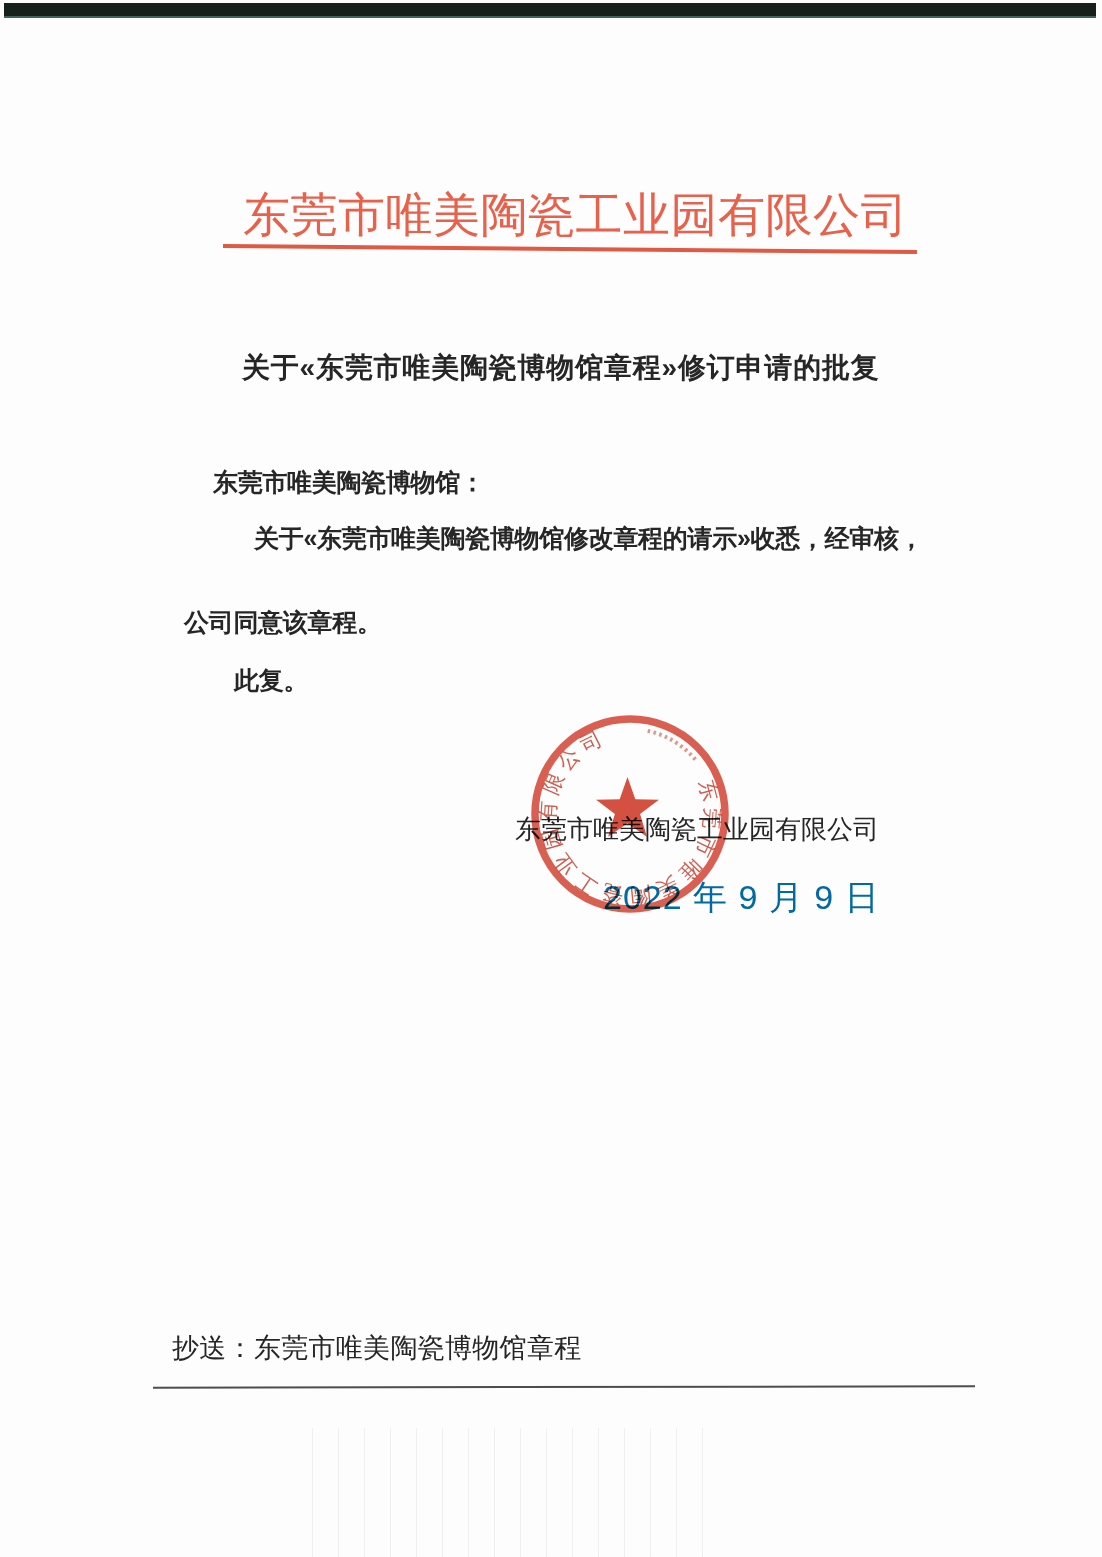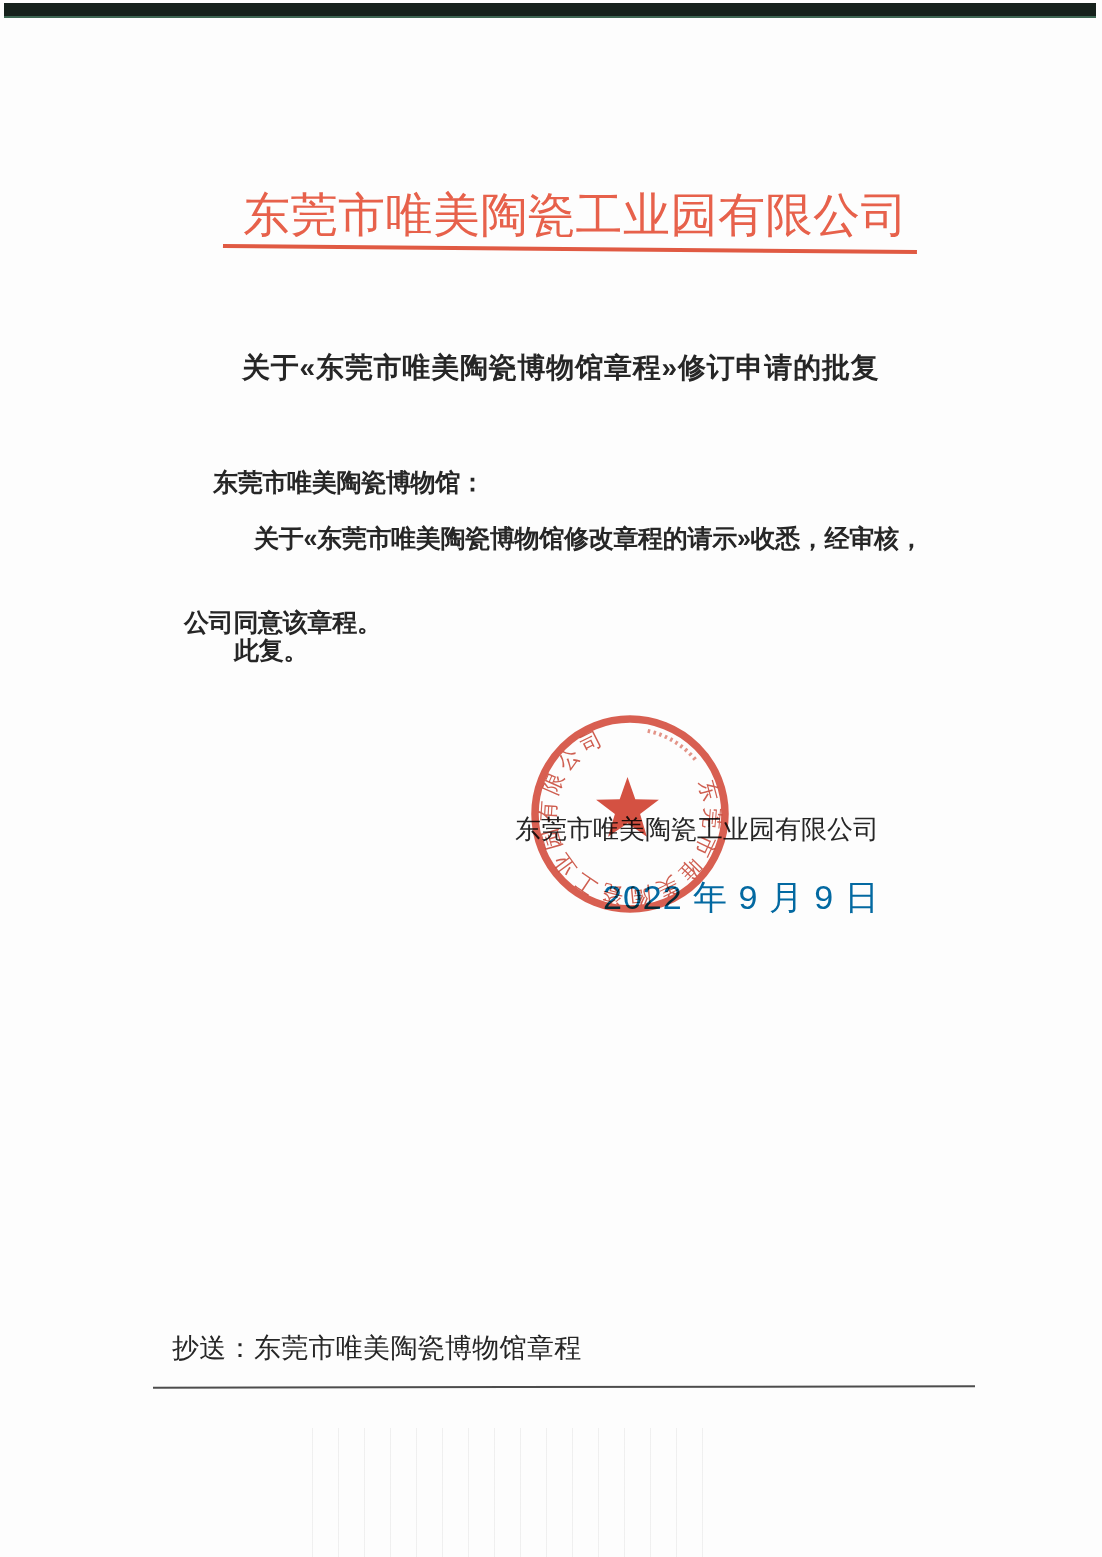--- a/index.html
+++ b/index.html
@@ -44,7 +44,7 @@
   .l-salutation{left:213px;top:470px;}
   .l-para1{left:248px;top:526px;margin-left:6px;}
   .l-para2{left:184px;top:610px;}
-  .l-closing{left:234px;top:638px;}
+  .l-closing{left:234px;top:668px;}
   .sig-company{
     position:absolute;left:515px;top:812px;
     font-size:26px;letter-spacing:0px;white-space:nowrap;color:#262626;

